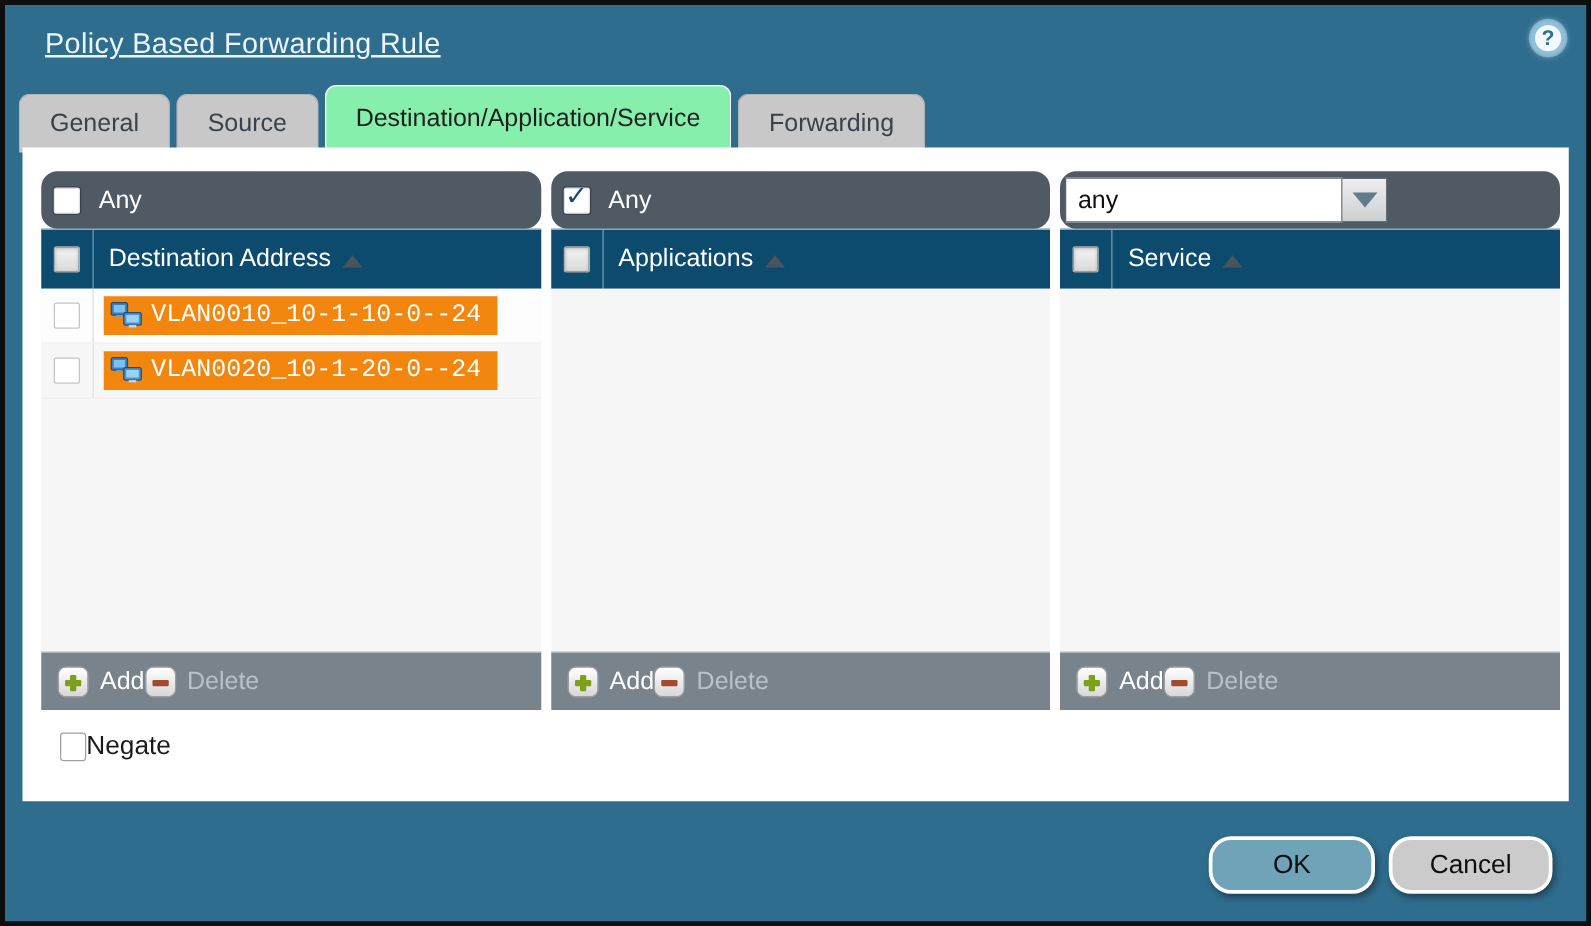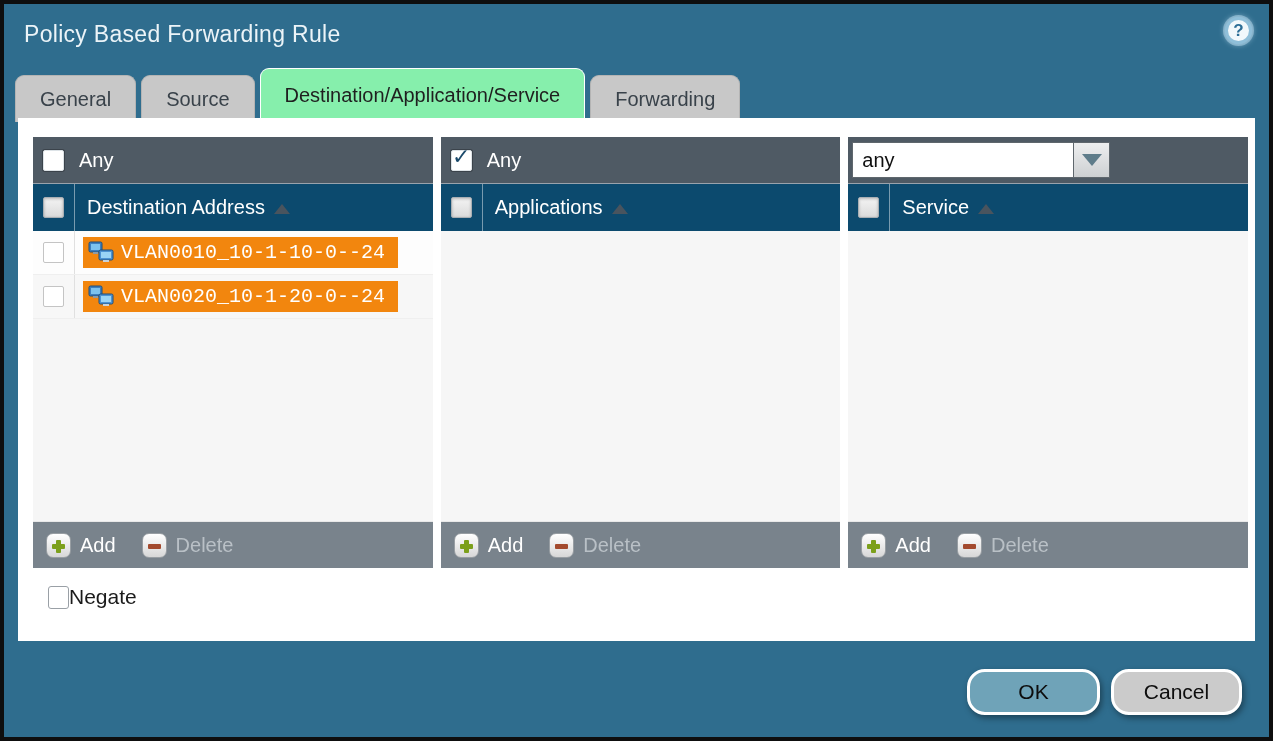--- a/index.html
+++ b/index.html
@@ -8,7 +8,7 @@
             background:#2F6D8E; border:4px solid #0e0e0e; overflow:hidden; }
 
   
-  .title { position:absolute; left:20px; top:17px; font-size:23px; color:#ECF4F8; letter-spacing:.3px; }
+  .title { position:absolute; left:32px; top:17px; font-size:23px; color:#ECF4F8; letter-spacing:.3px;text-decoration:underline; }
   .help { position:absolute; right:17px; top:13px; width:27px; height:27px; border-radius:50%;
           background:#F2F8FB; border:3px solid #8FBFD9; color:#2D6E96; font-size:17px; font-weight:bold;
           display:flex; align-items:center; justify-content:center;

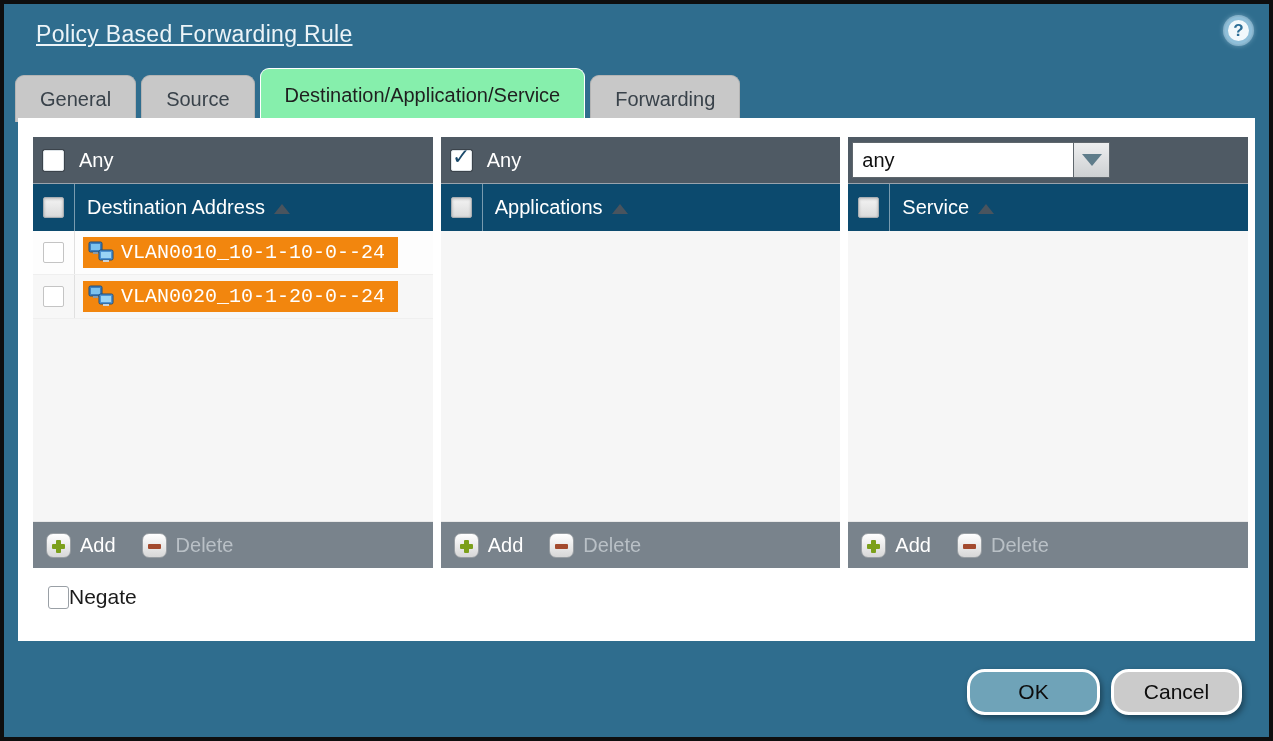--- a/index.html
+++ b/index.html
@@ -27,7 +27,7 @@
   .col { flex:1; display:flex; flex-direction:column; min-width:0; }
 
   .col-top { height:46px; background:#4F5A64; display:flex; align-items:center;
-             padding:0 10px; gap:15px; color:#fff; flex:0 0 46px; }
+             padding:0 10px; gap:15px; color:#fff; flex:0 0 46px;border-radius:13px; }
   .col-top .any-label { font-size:20px; }
 
   .col-head { height:48px; background:#0c4a6e; display:flex; align-items:stretch; color:#fff;

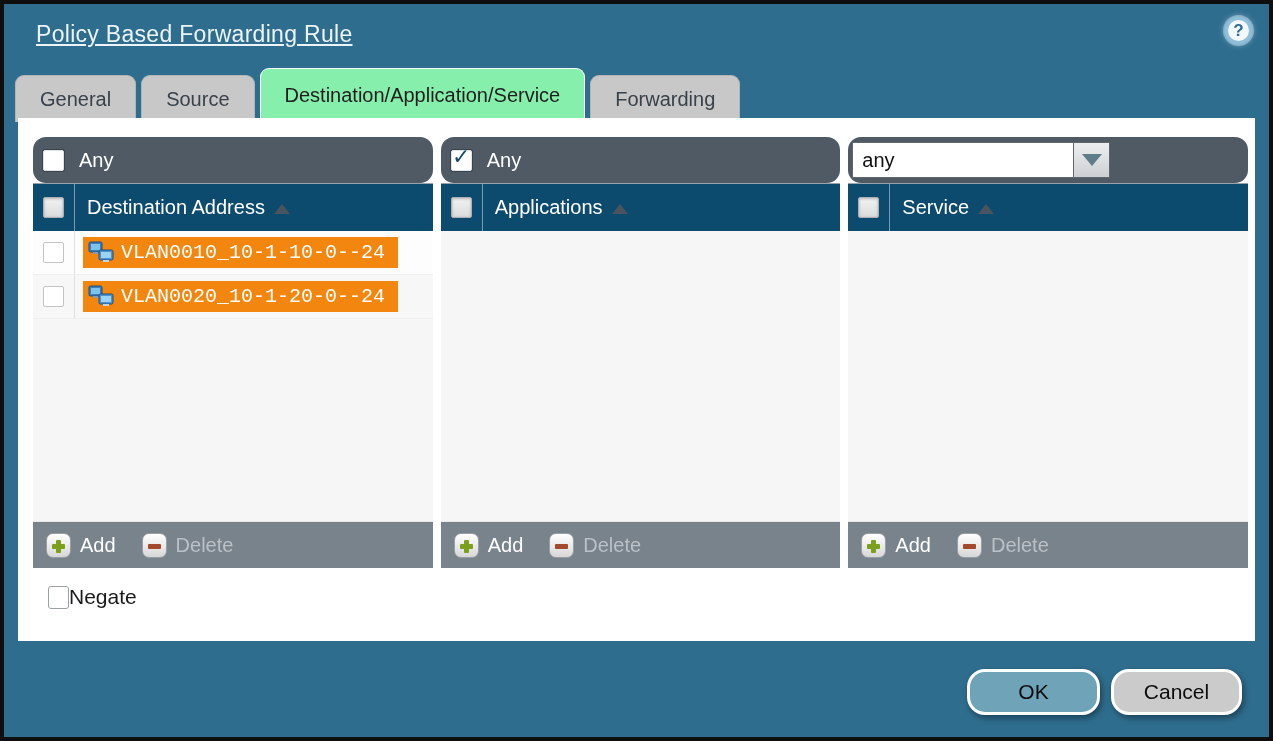--- a/index.html
+++ b/index.html
@@ -47,7 +47,7 @@
           gap:7px; padding:0 13px 0 5px; color:#fff; font-size:20px; white-space:nowrap; cursor:pointer;font-family:Liberation Mono, monospace; }
 
   .col-foot { height:47px; background:#79838C; display:flex; align-items:center; padding:0 13px;
-              gap:26px; border-top:1px solid #E8E8E8; flex:0 0 47px; }
+              border-top:1px solid #E8E8E8; flex:0 0 47px; }
   .foot-btn { display:flex; align-items:center; gap:9px; font-size:20px; color:#fff; cursor:pointer; }
   .foot-btn .icon-box { width:25px; height:25px; border-radius:7px; border:1px solid #989EA3;
                         background:linear-gradient(#ffffff,#d7d7d7); position:relative; flex:0 0 25px; }

